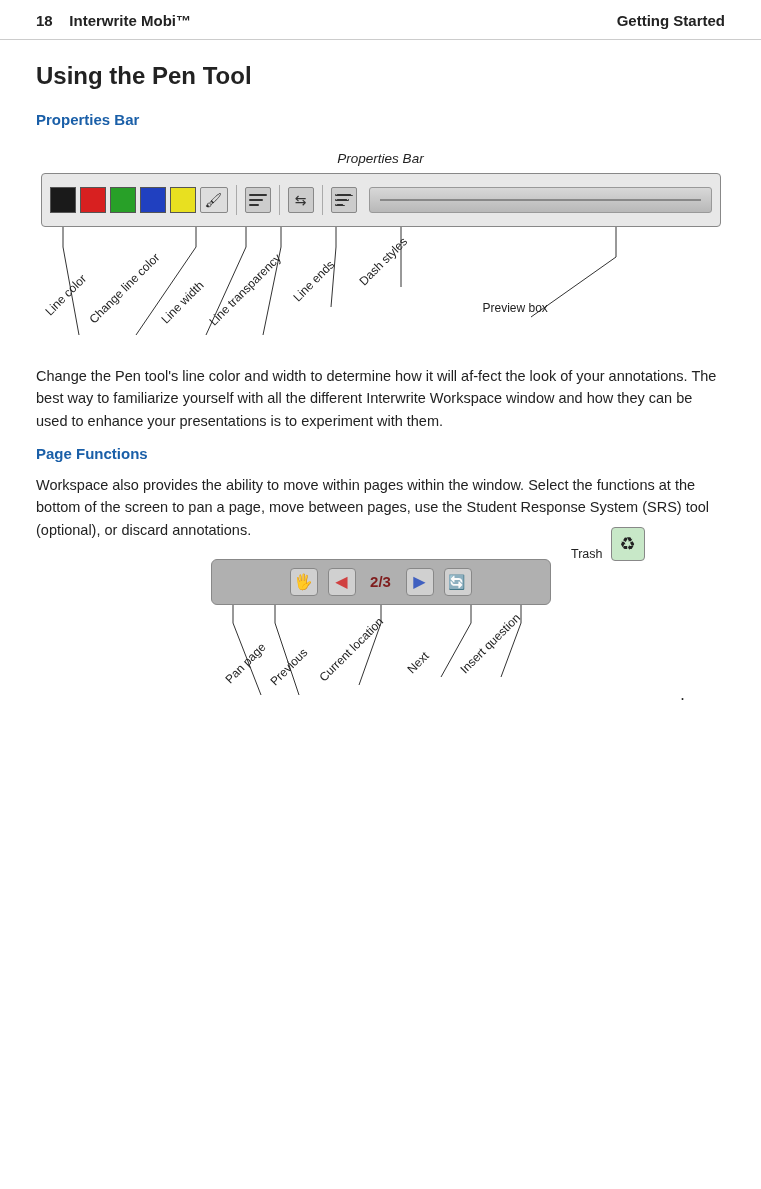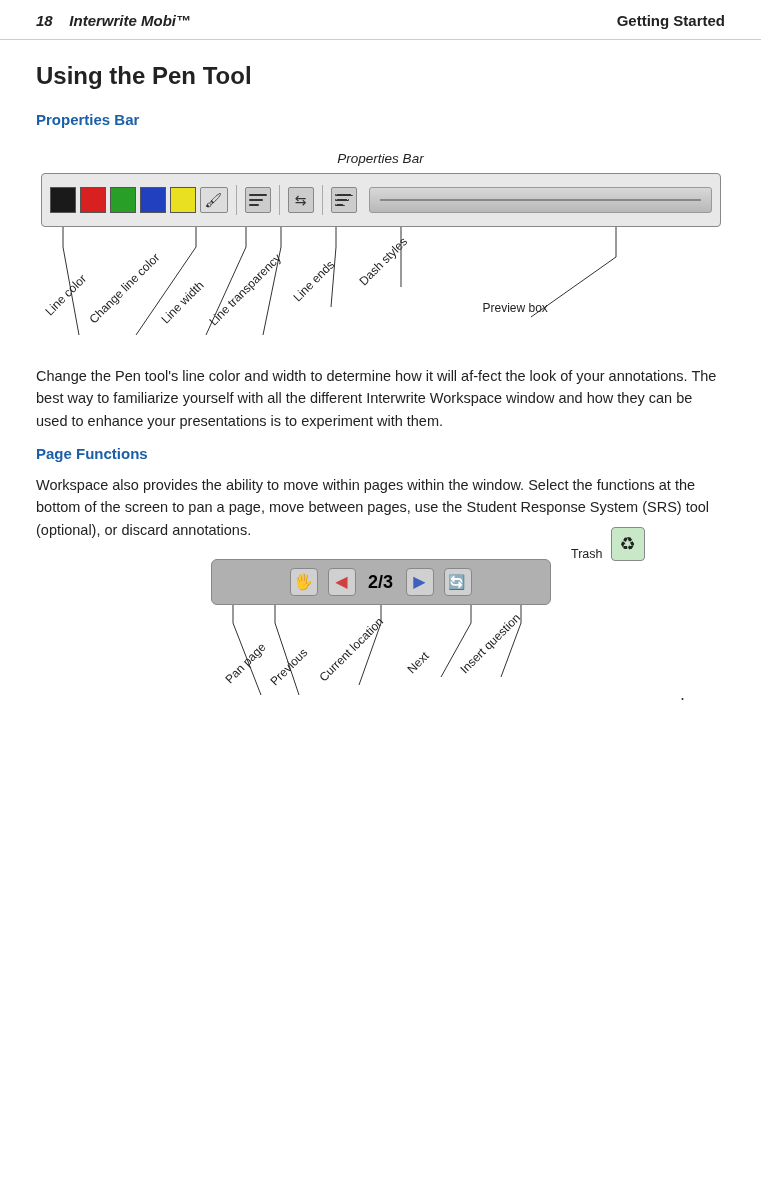--- a/index.html
+++ b/index.html
@@ -24,7 +24,6 @@
       font-size: 15px;
       font-weight: bold;
       font-family: Arial, sans-serif;
-      font-style: italic;
     }
     .page-header-right {
       font-size: 15px;

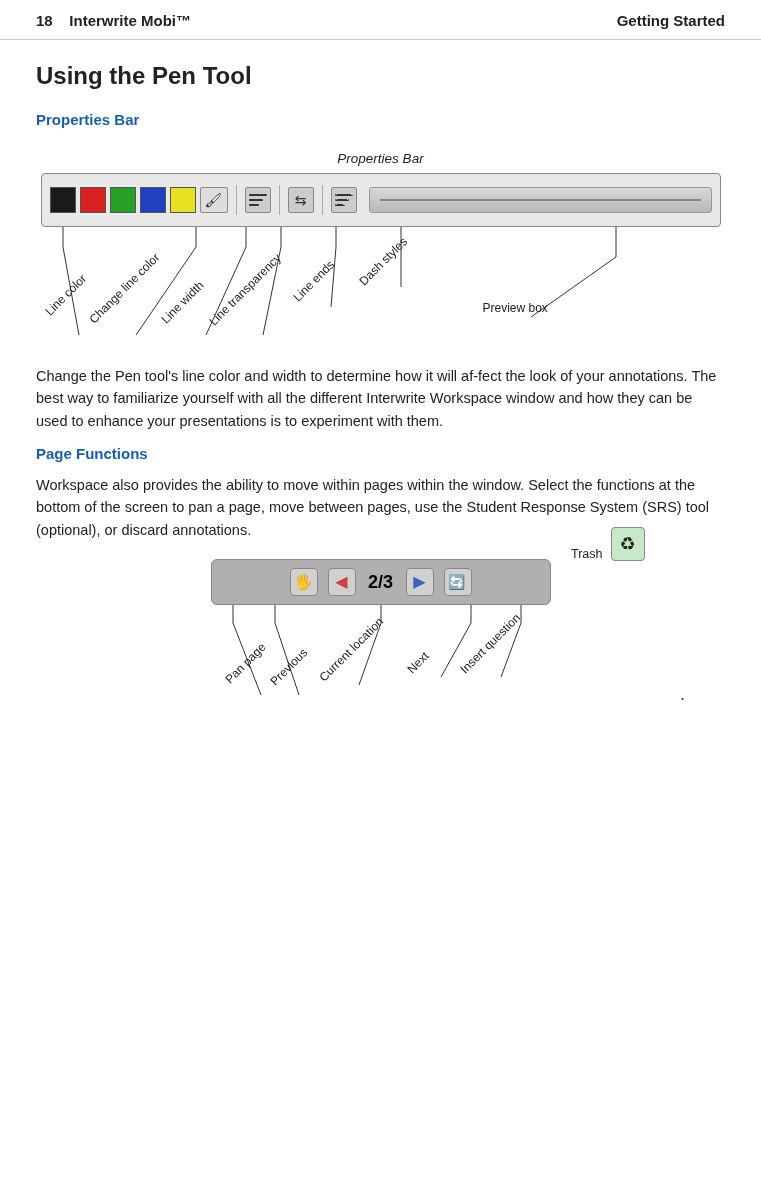--- a/index.html
+++ b/index.html
@@ -220,8 +220,8 @@
     .nav-page-num {
       font-family: Arial, sans-serif;
       font-weight: bold;
-      font-size: 18px;
-      color: #000000;
+      font-size: 15px;
+      color: #7f1d1d;
       min-width: 30px;
       text-align: center;
     }

